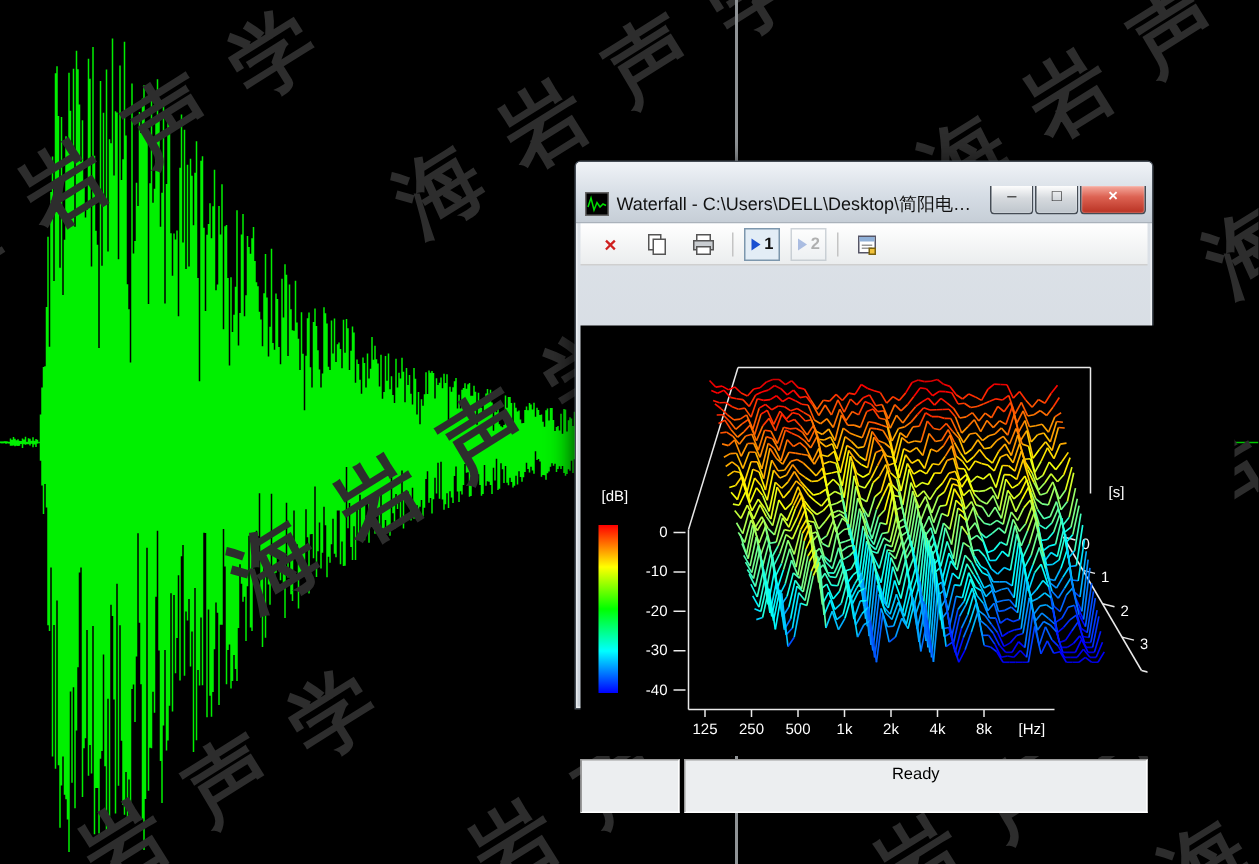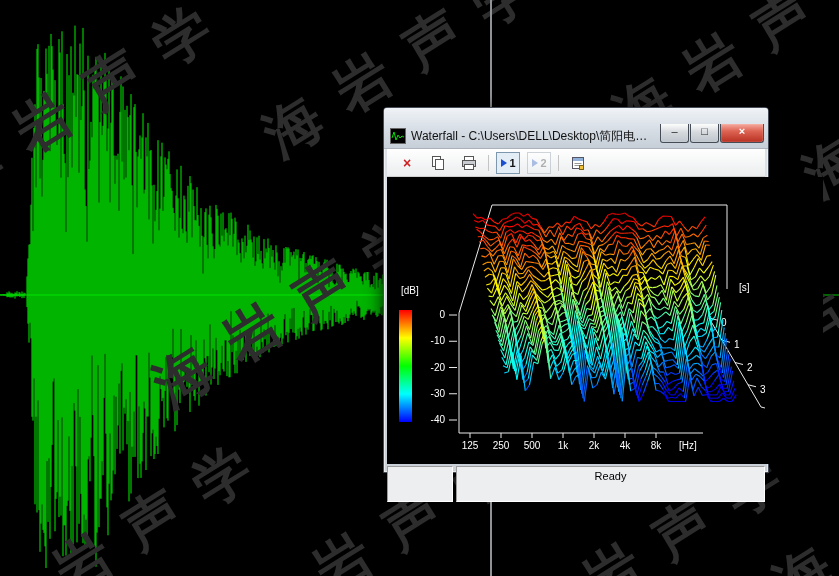--- a/index.html
+++ b/index.html
@@ -60,7 +60,7 @@
   .xglyph{color:#cf1f1f;font-weight:bold;font-size:14px;line-height:14px;}
   .numlab{font-size:11px;font-weight:bold;color:#111;}
   .tbtn.disabled .numlab{color:#777;}
-  .plot-area{width:436px;height:287px;background:#000;}
+  .plot-area{width:436px;height:287px;background:#000;margin-top:40px;}
   .statusbar{display:flex;gap:3px;height:36px;margin-top:2px;}
   .spanel{
     border:1px solid;border-color:#9b9b9b #ffffff #ffffff #9b9b9b;

